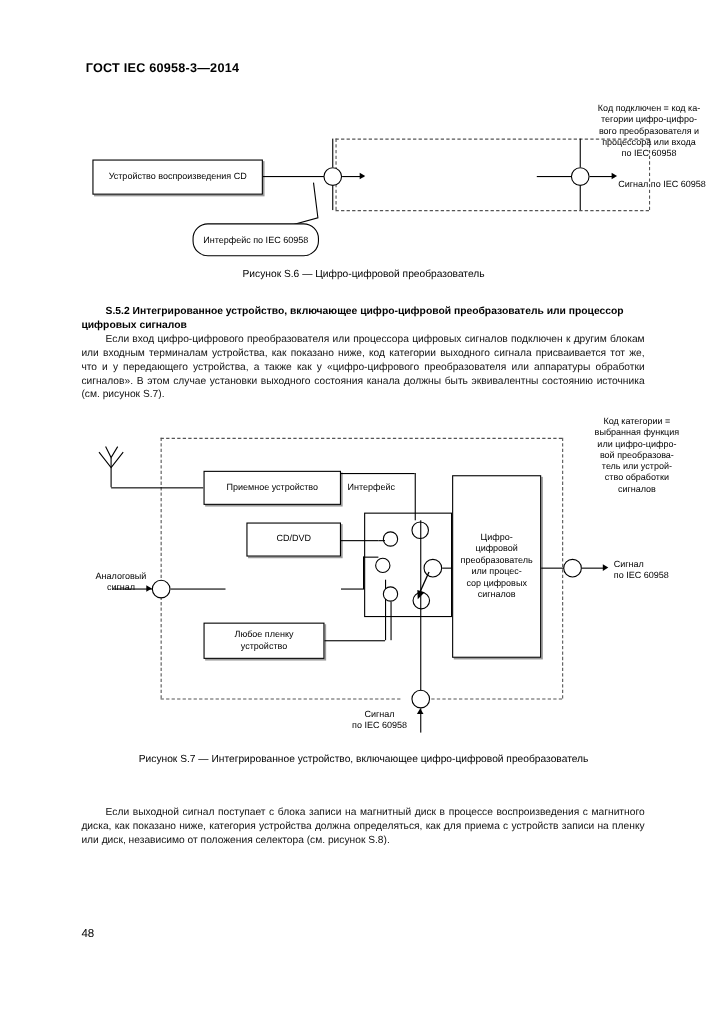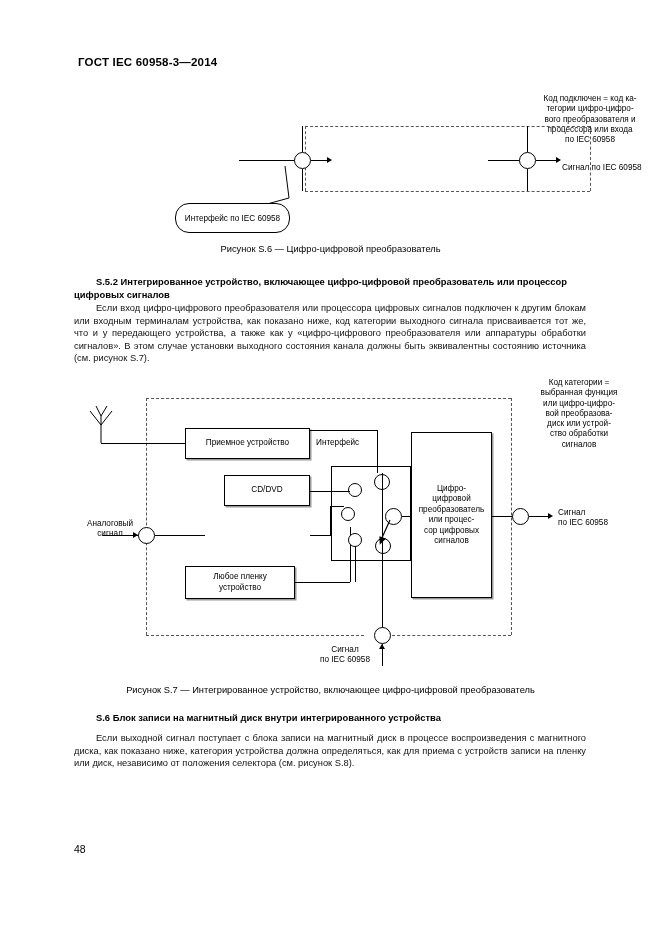--- a/index.html
+++ b/index.html
@@ -149,6 +149,9 @@
     <div class="dash-v" style="left:305px;top:126px;height:65px;"></div>
     <div class="dash-v" style="left:590px;top:126px;height:65px;"></div>
 
+    <div class="box" style="left:84px;top:145px;width:155px;height:32px;">
+      <span>Устройство воспроизведения CD</span>
+    </div>
 
     <div class="line-h" style="left:239px;top:160px;width:56px;"></div>
 

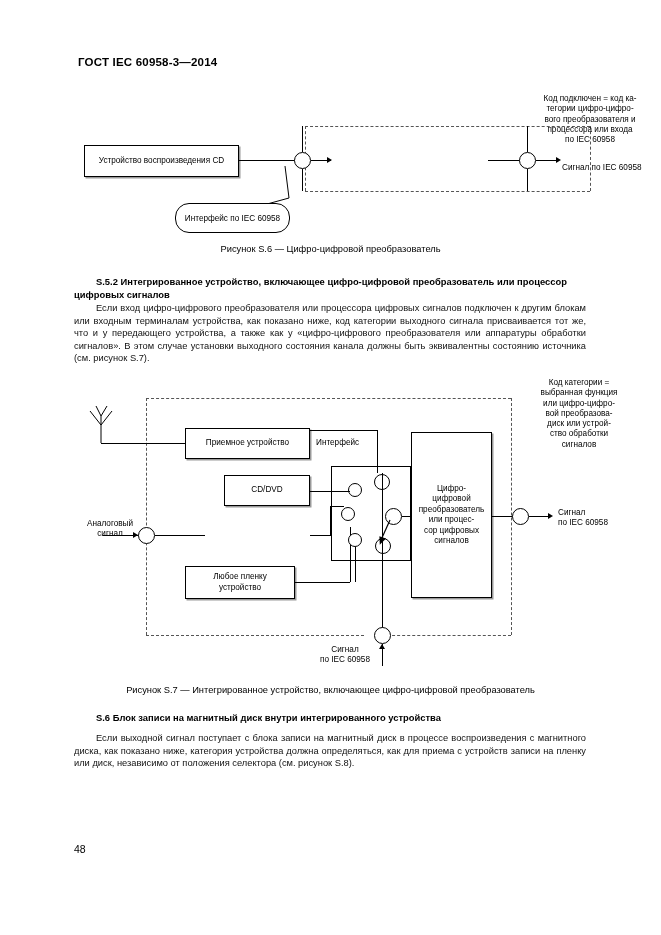--- a/index.html
+++ b/index.html
@@ -308,7 +308,7 @@
       <div>выбранная функция</div>
       <div>или цифро-цифро-</div>
       <div>вой преобразова-</div>
-      <div>диск или устрой-</div>
+      <div>тель или устрой-</div>
       <div>ство обработки</div>
       <div>сигналов</div>
     </div>

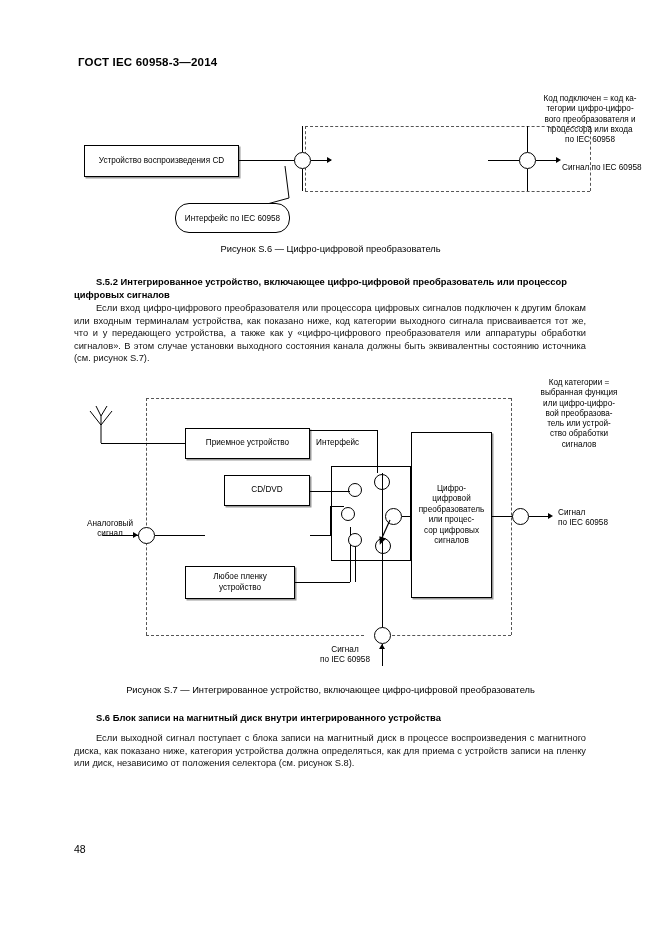--- a/index.html
+++ b/index.html
@@ -316,9 +316,6 @@
 
   <div class="caption" style="top:685px;">Рисунок S.7 — Интегрированное устройство, включающее цифро-цифровой преобразователь</div>
 
-  <div class="heading" style="left:74px;top:712px;width:512px;">
-    <span class="indent"></span><span>S.6 Блок записи на магнитный диск внутри интегрированного устройства</span>
-  </div>
 
   <div class="para" style="left:74px;top:732px;width:512px;">
     <span class="indent"></span><span>Если выходной сигнал поступает с блока записи на магнитный диск в процессе воспроизведения с магнитного диска, как показано ниже, категория устройства должна определяться, как для приема с устройств записи на пленку или диск, независимо от положения селектора (см. рисунок S.8).</span>

